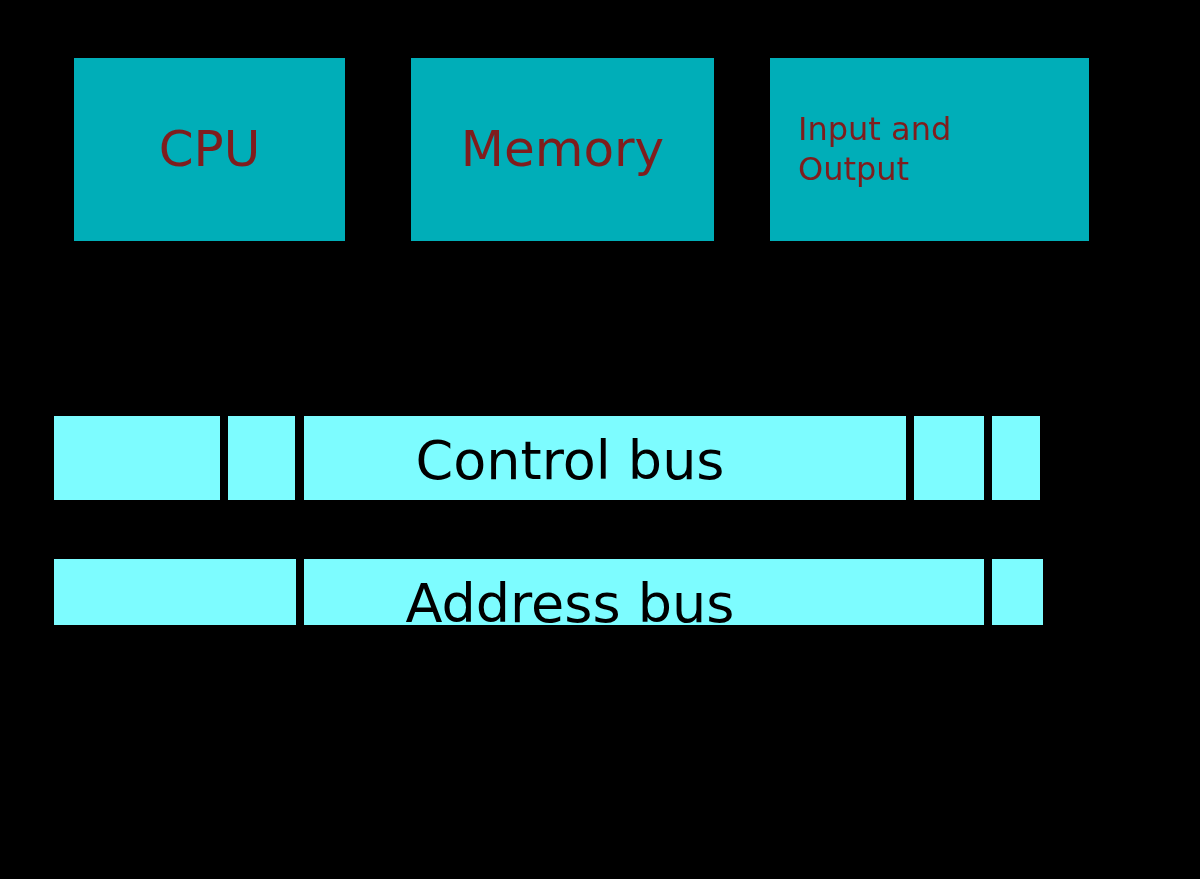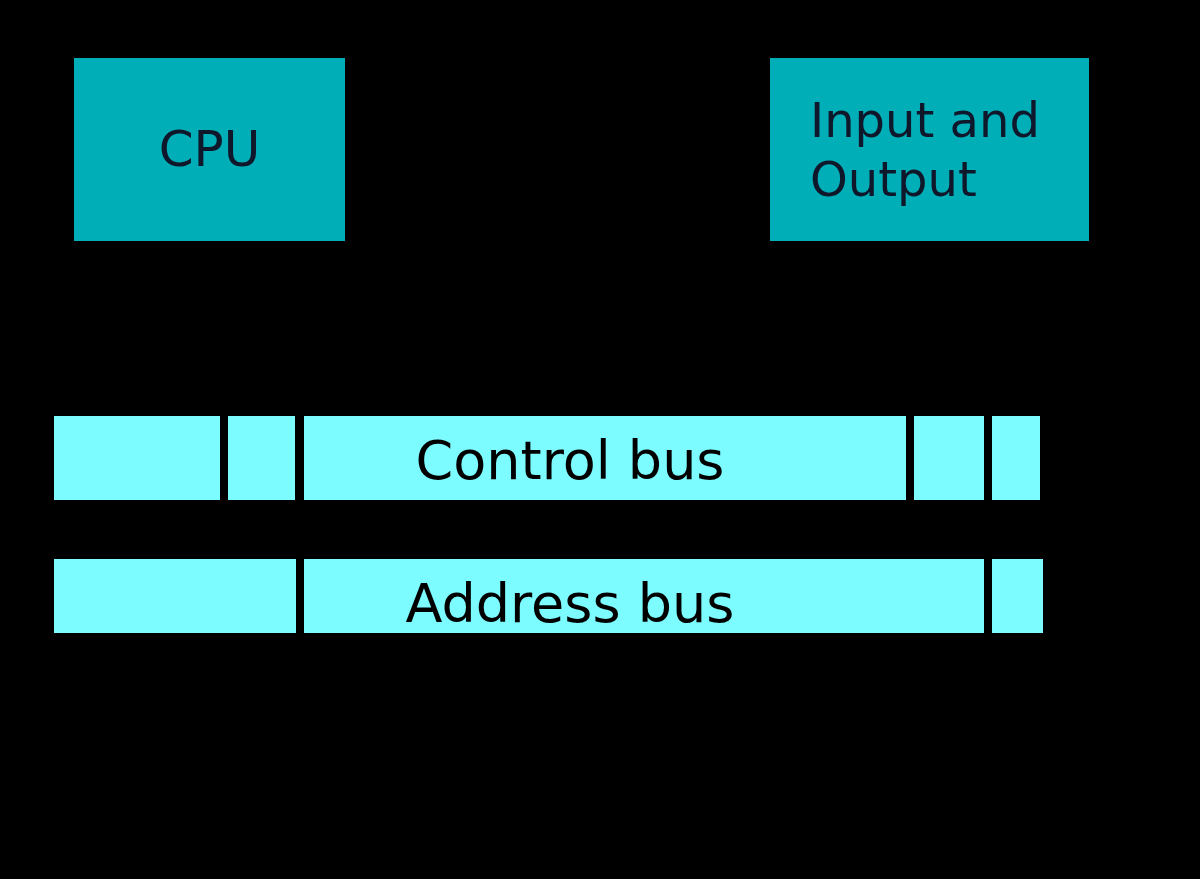--- a/index.html
+++ b/index.html
@@ -29,7 +29,7 @@
     box-sizing: border-box;
   }
   .component .label {
-    color: #0f172a;
+    color: #7f1d1d;
     font-family: "DejaVu Sans", sans-serif;
     font-size: 47px;
     line-height: 1.22;

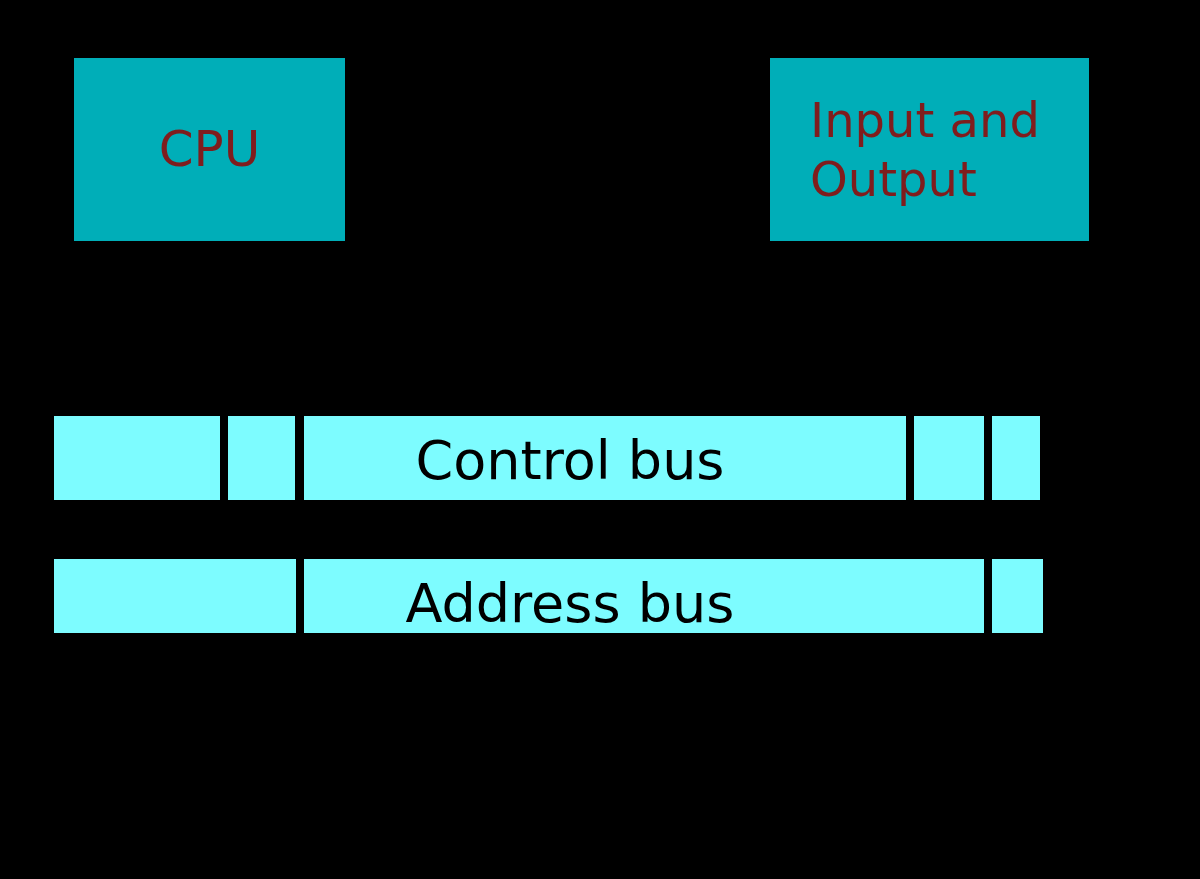--- a/index.html
+++ b/index.html
@@ -103,6 +103,9 @@
     <span class="label">CPU</span>
   </div>
 
+  <div class="component" id="component-memory">
+    <span class="label">Memory</span>
+  </div>
 
   <div class="component" id="component-io">
     <span class="label">Input and

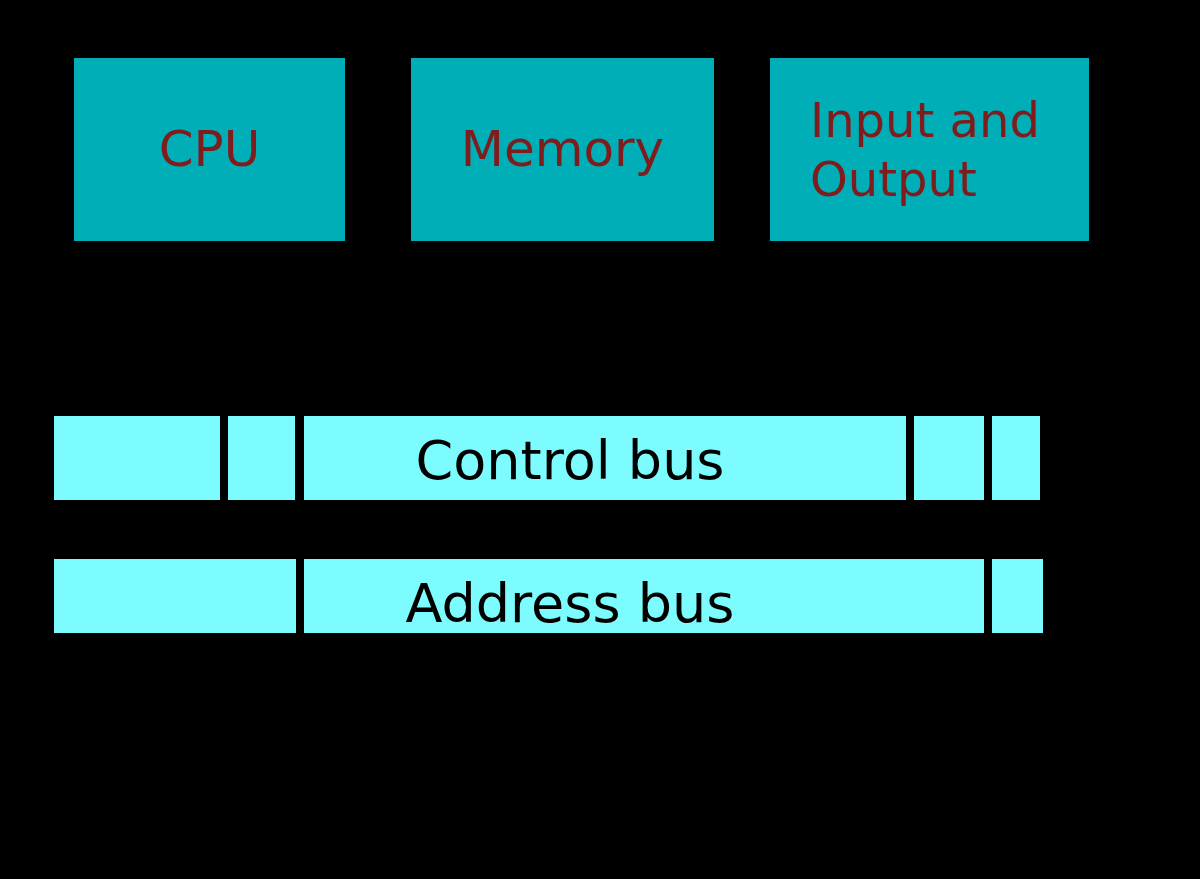--- a/index.html
+++ b/index.html
@@ -44,7 +44,7 @@
 
   #component-cpu .label    { font-size: 50px; }
   #component-memory .label { font-size: 50px; }
-  #component-io .label     { font-size: 48px; text-align: left; width: 100%; padding-left: 40px; box-sizing: border-box; }
+  #component-io .label     { font-size: 32px; text-align: left; width: 100%; padding-left: 28px; box-sizing: border-box; }
 
   
   .bus-row {

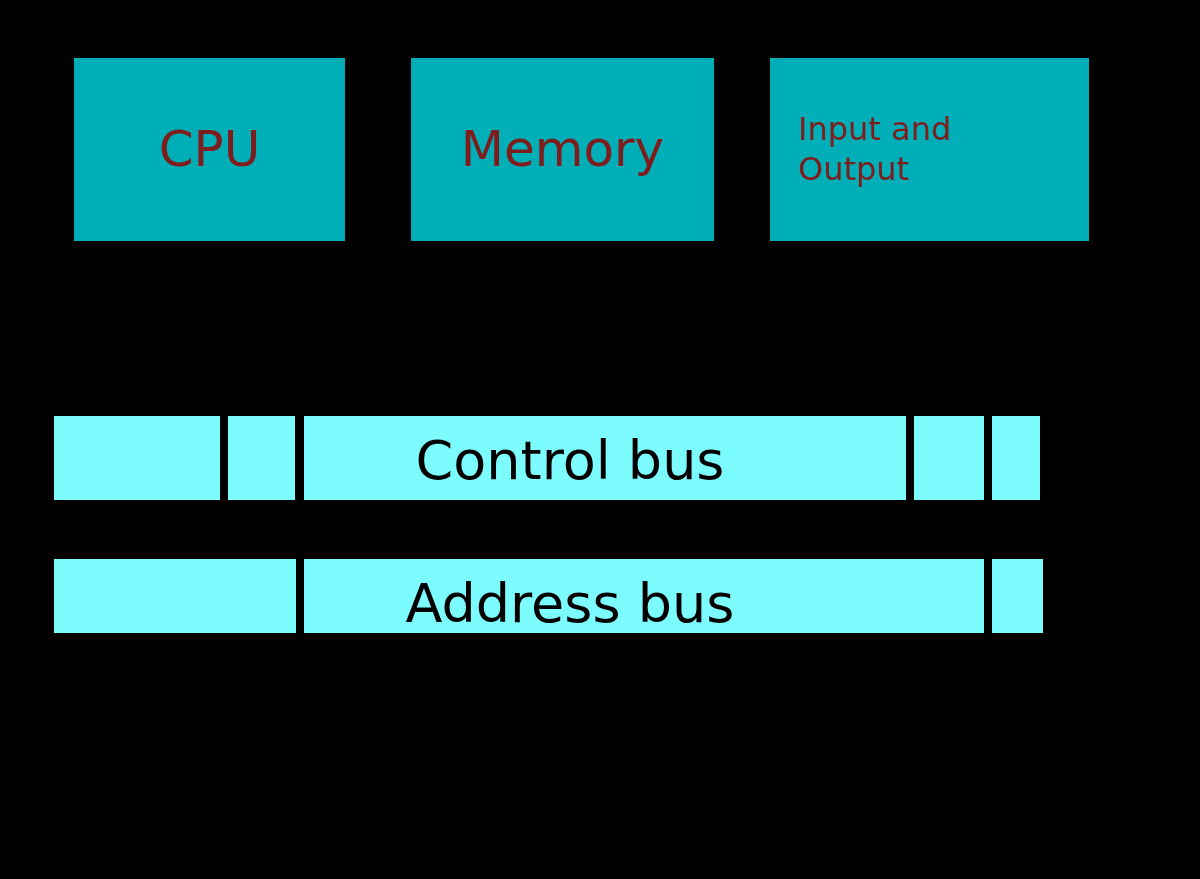--- a/index.html
+++ b/index.html
@@ -69,7 +69,7 @@
   }
 
   #bus-row-control { top: 416px; height: 84px; }
-  #bus-row-address { top: 559px; height: 74px; }
+  #bus-row-address { top: 559px; height: 66px; }
   #bus-row-data    { top: 700px; height: 75px; }
 
   .bus-row .bus-segment { top: 0; height: 100%; }

